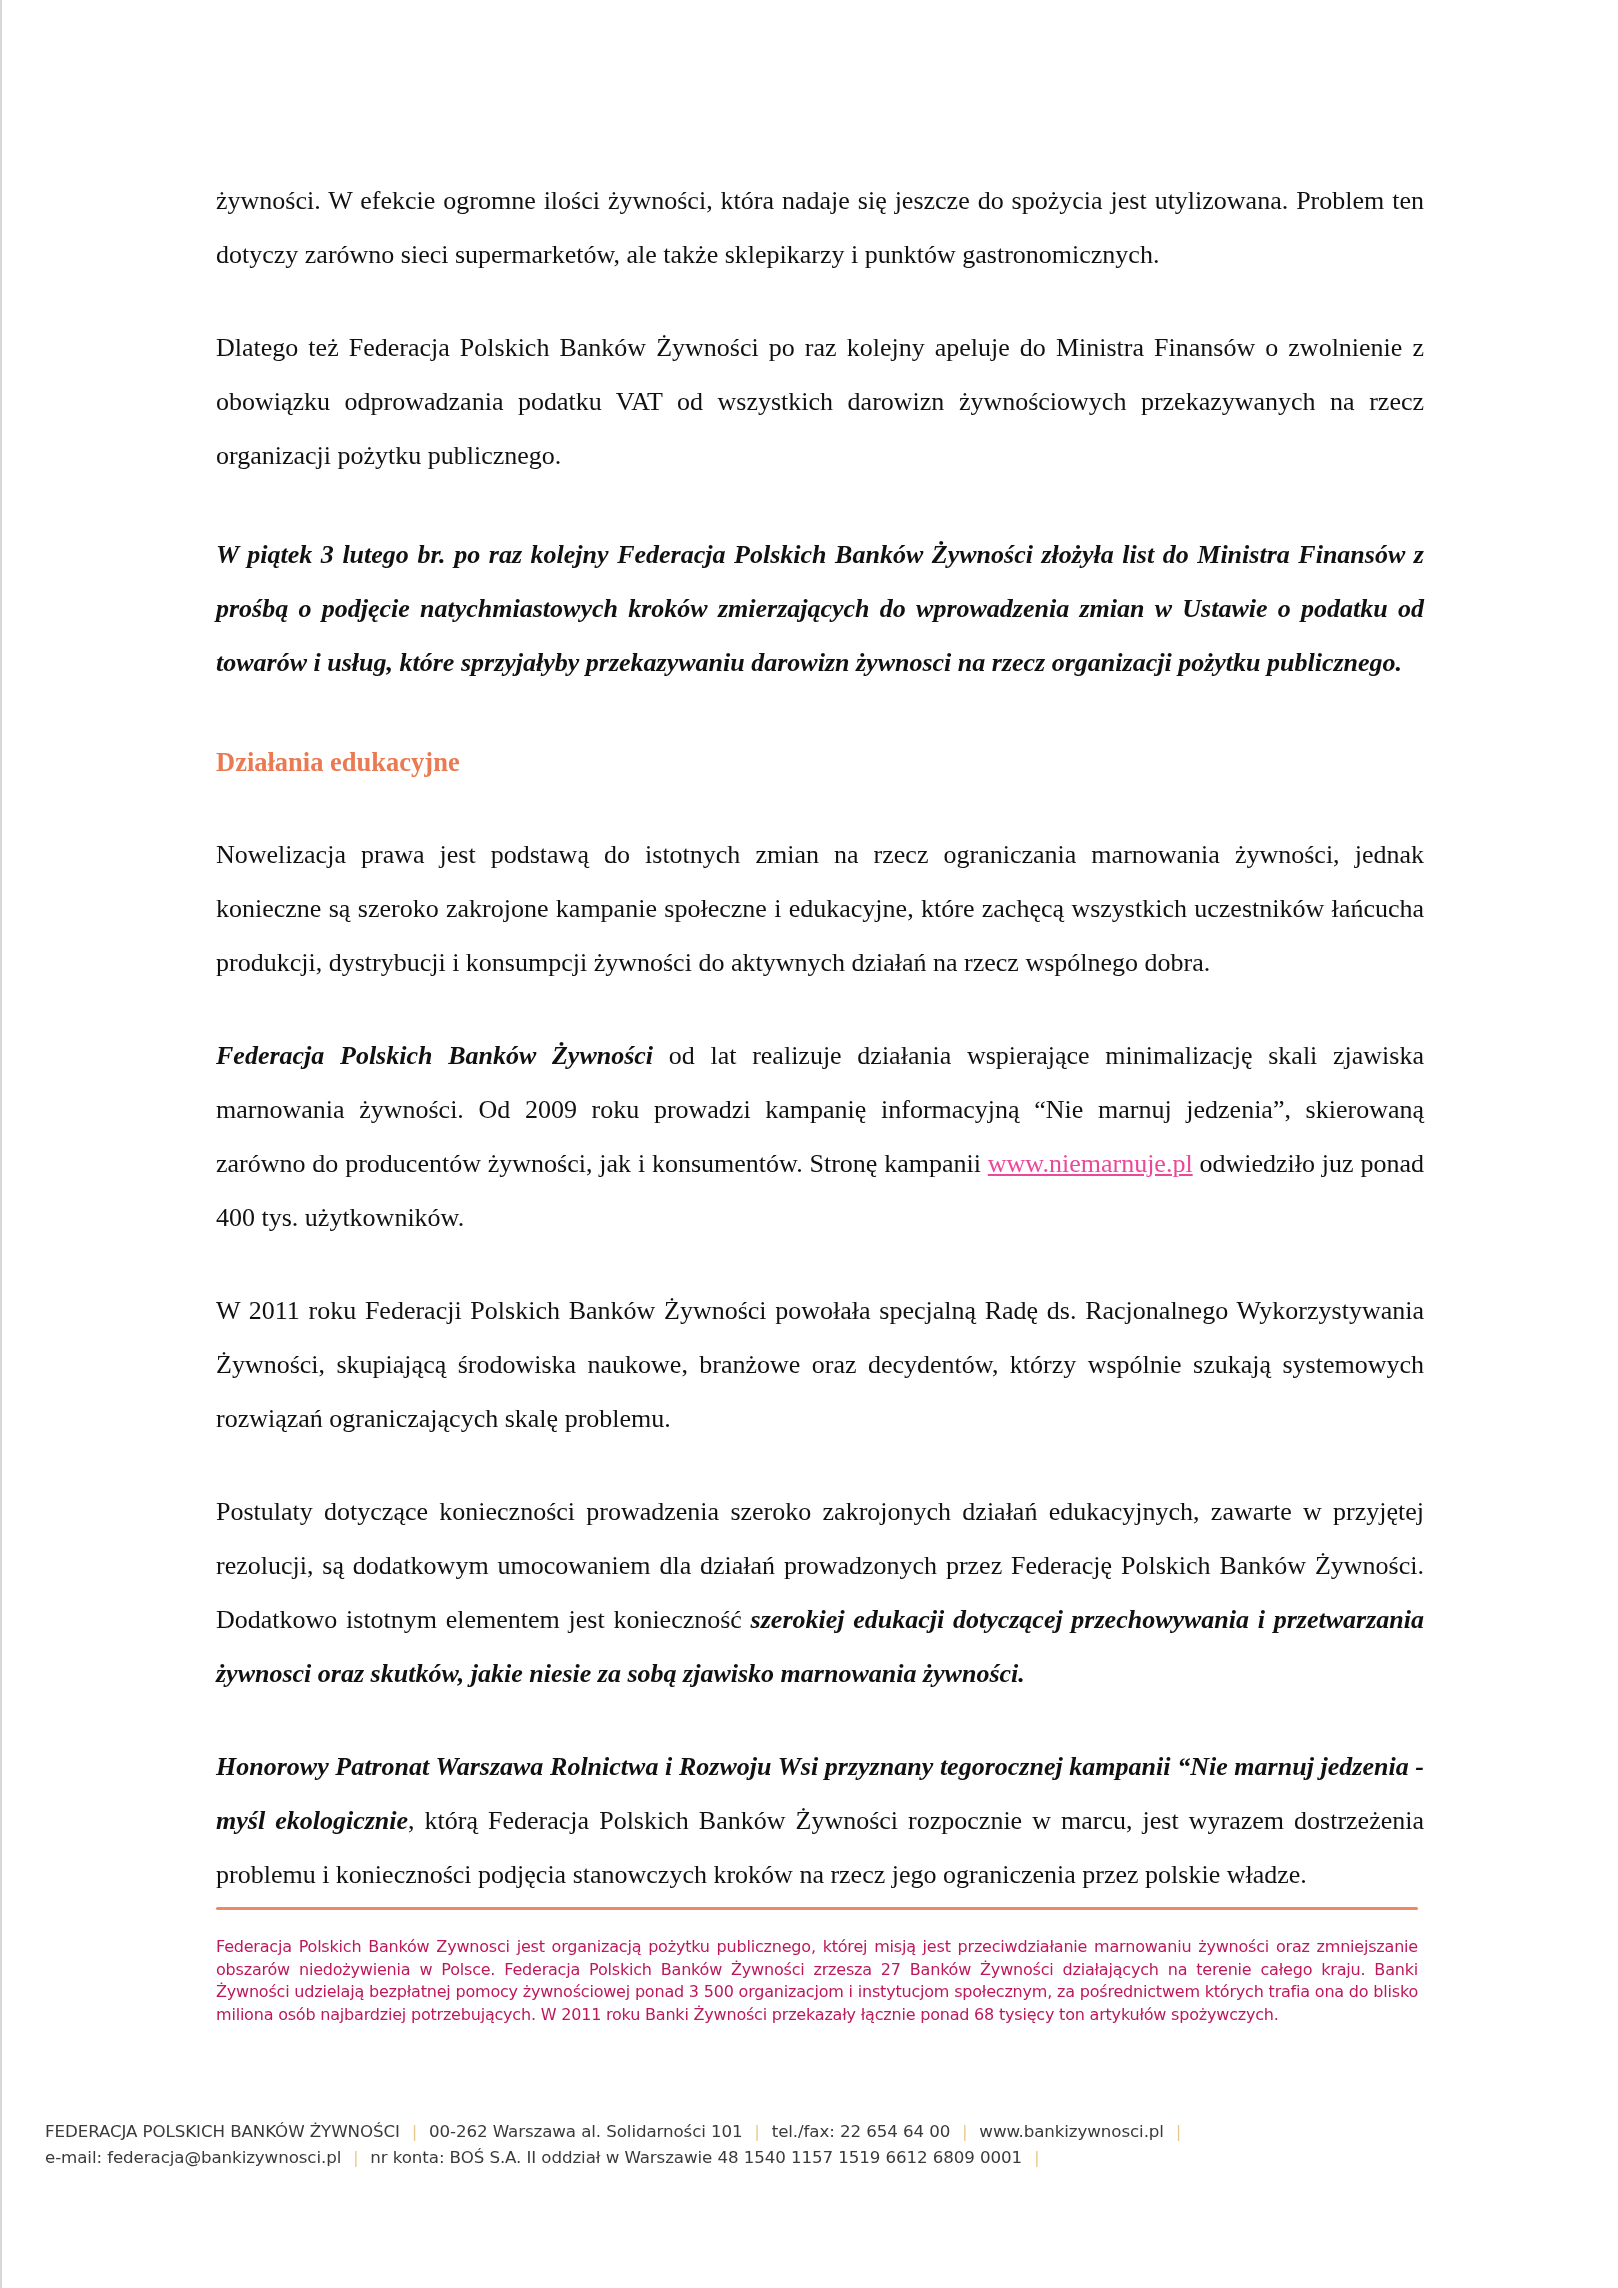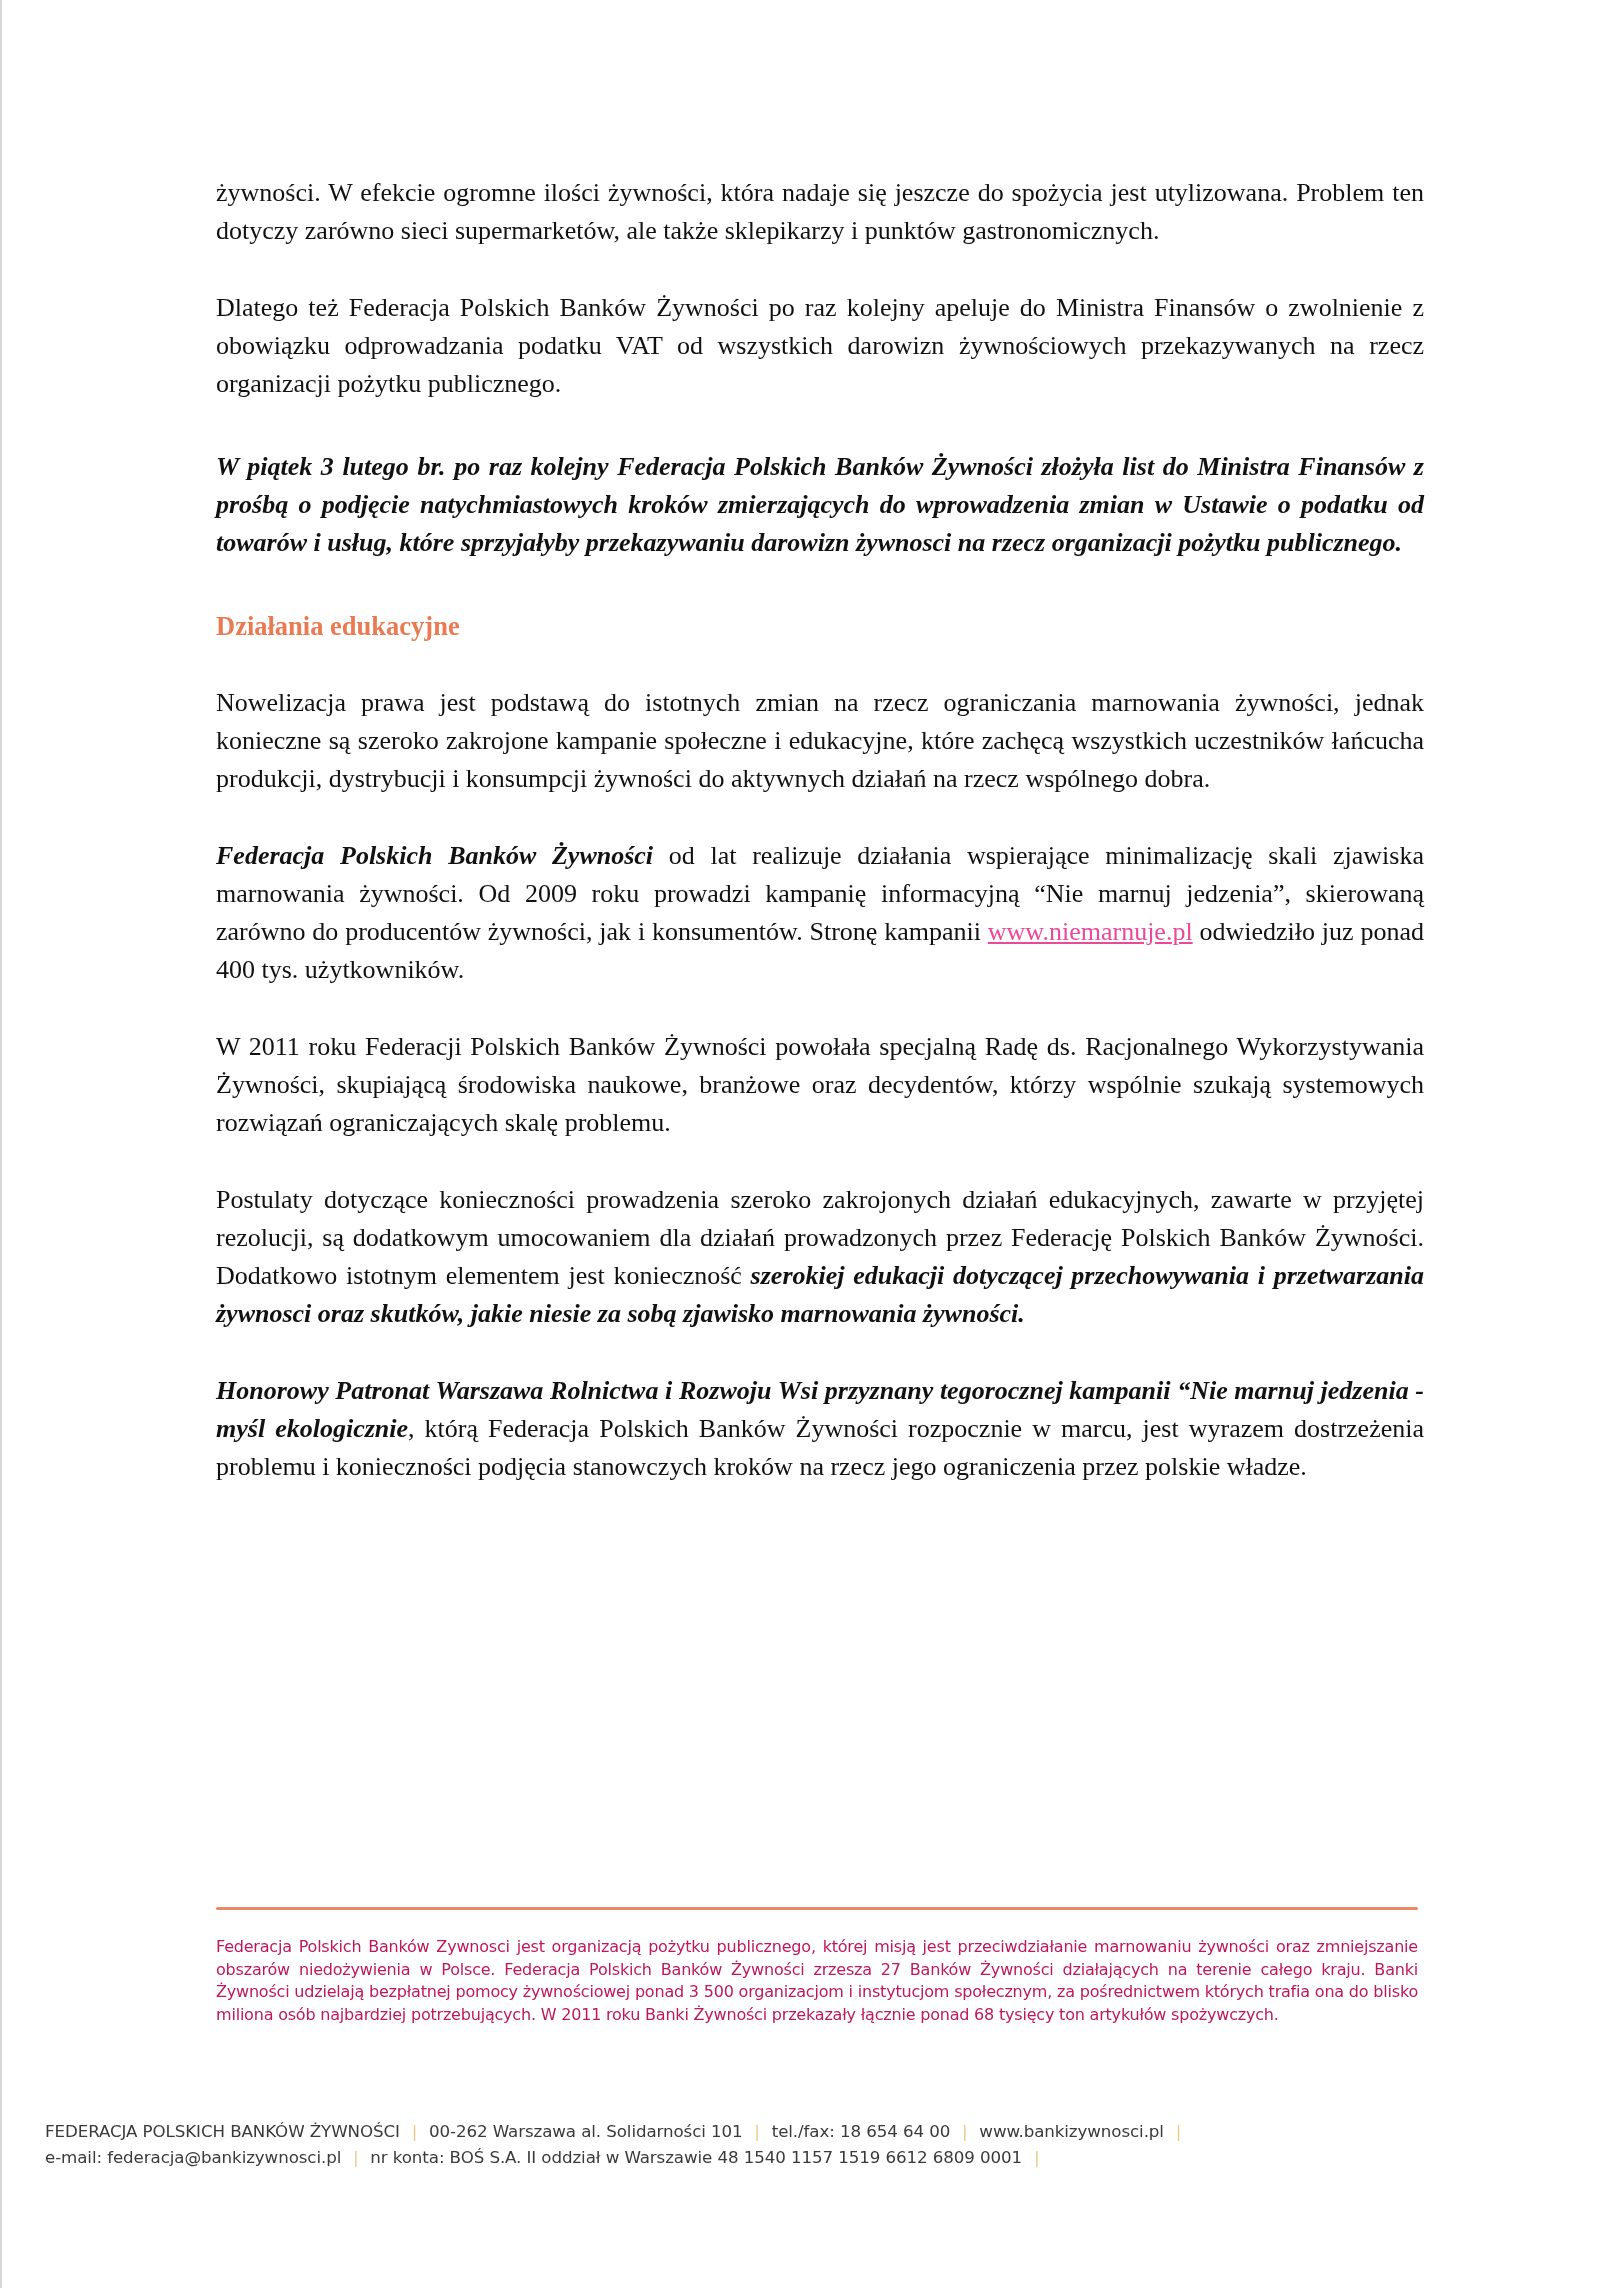--- a/index.html
+++ b/index.html
@@ -13,7 +13,7 @@
   .content {
     position: absolute; left: 214px; top: 174px; width: 1208px;
     font-family: "Liberation Serif", serif;
-    font-size: 26px; line-height: 38px; color: #111111;
+    font-size: 26px; line-height: 54px; color: #111111;
     text-align: justify;
   }
   .content p { margin: 0 0 39px 0; }

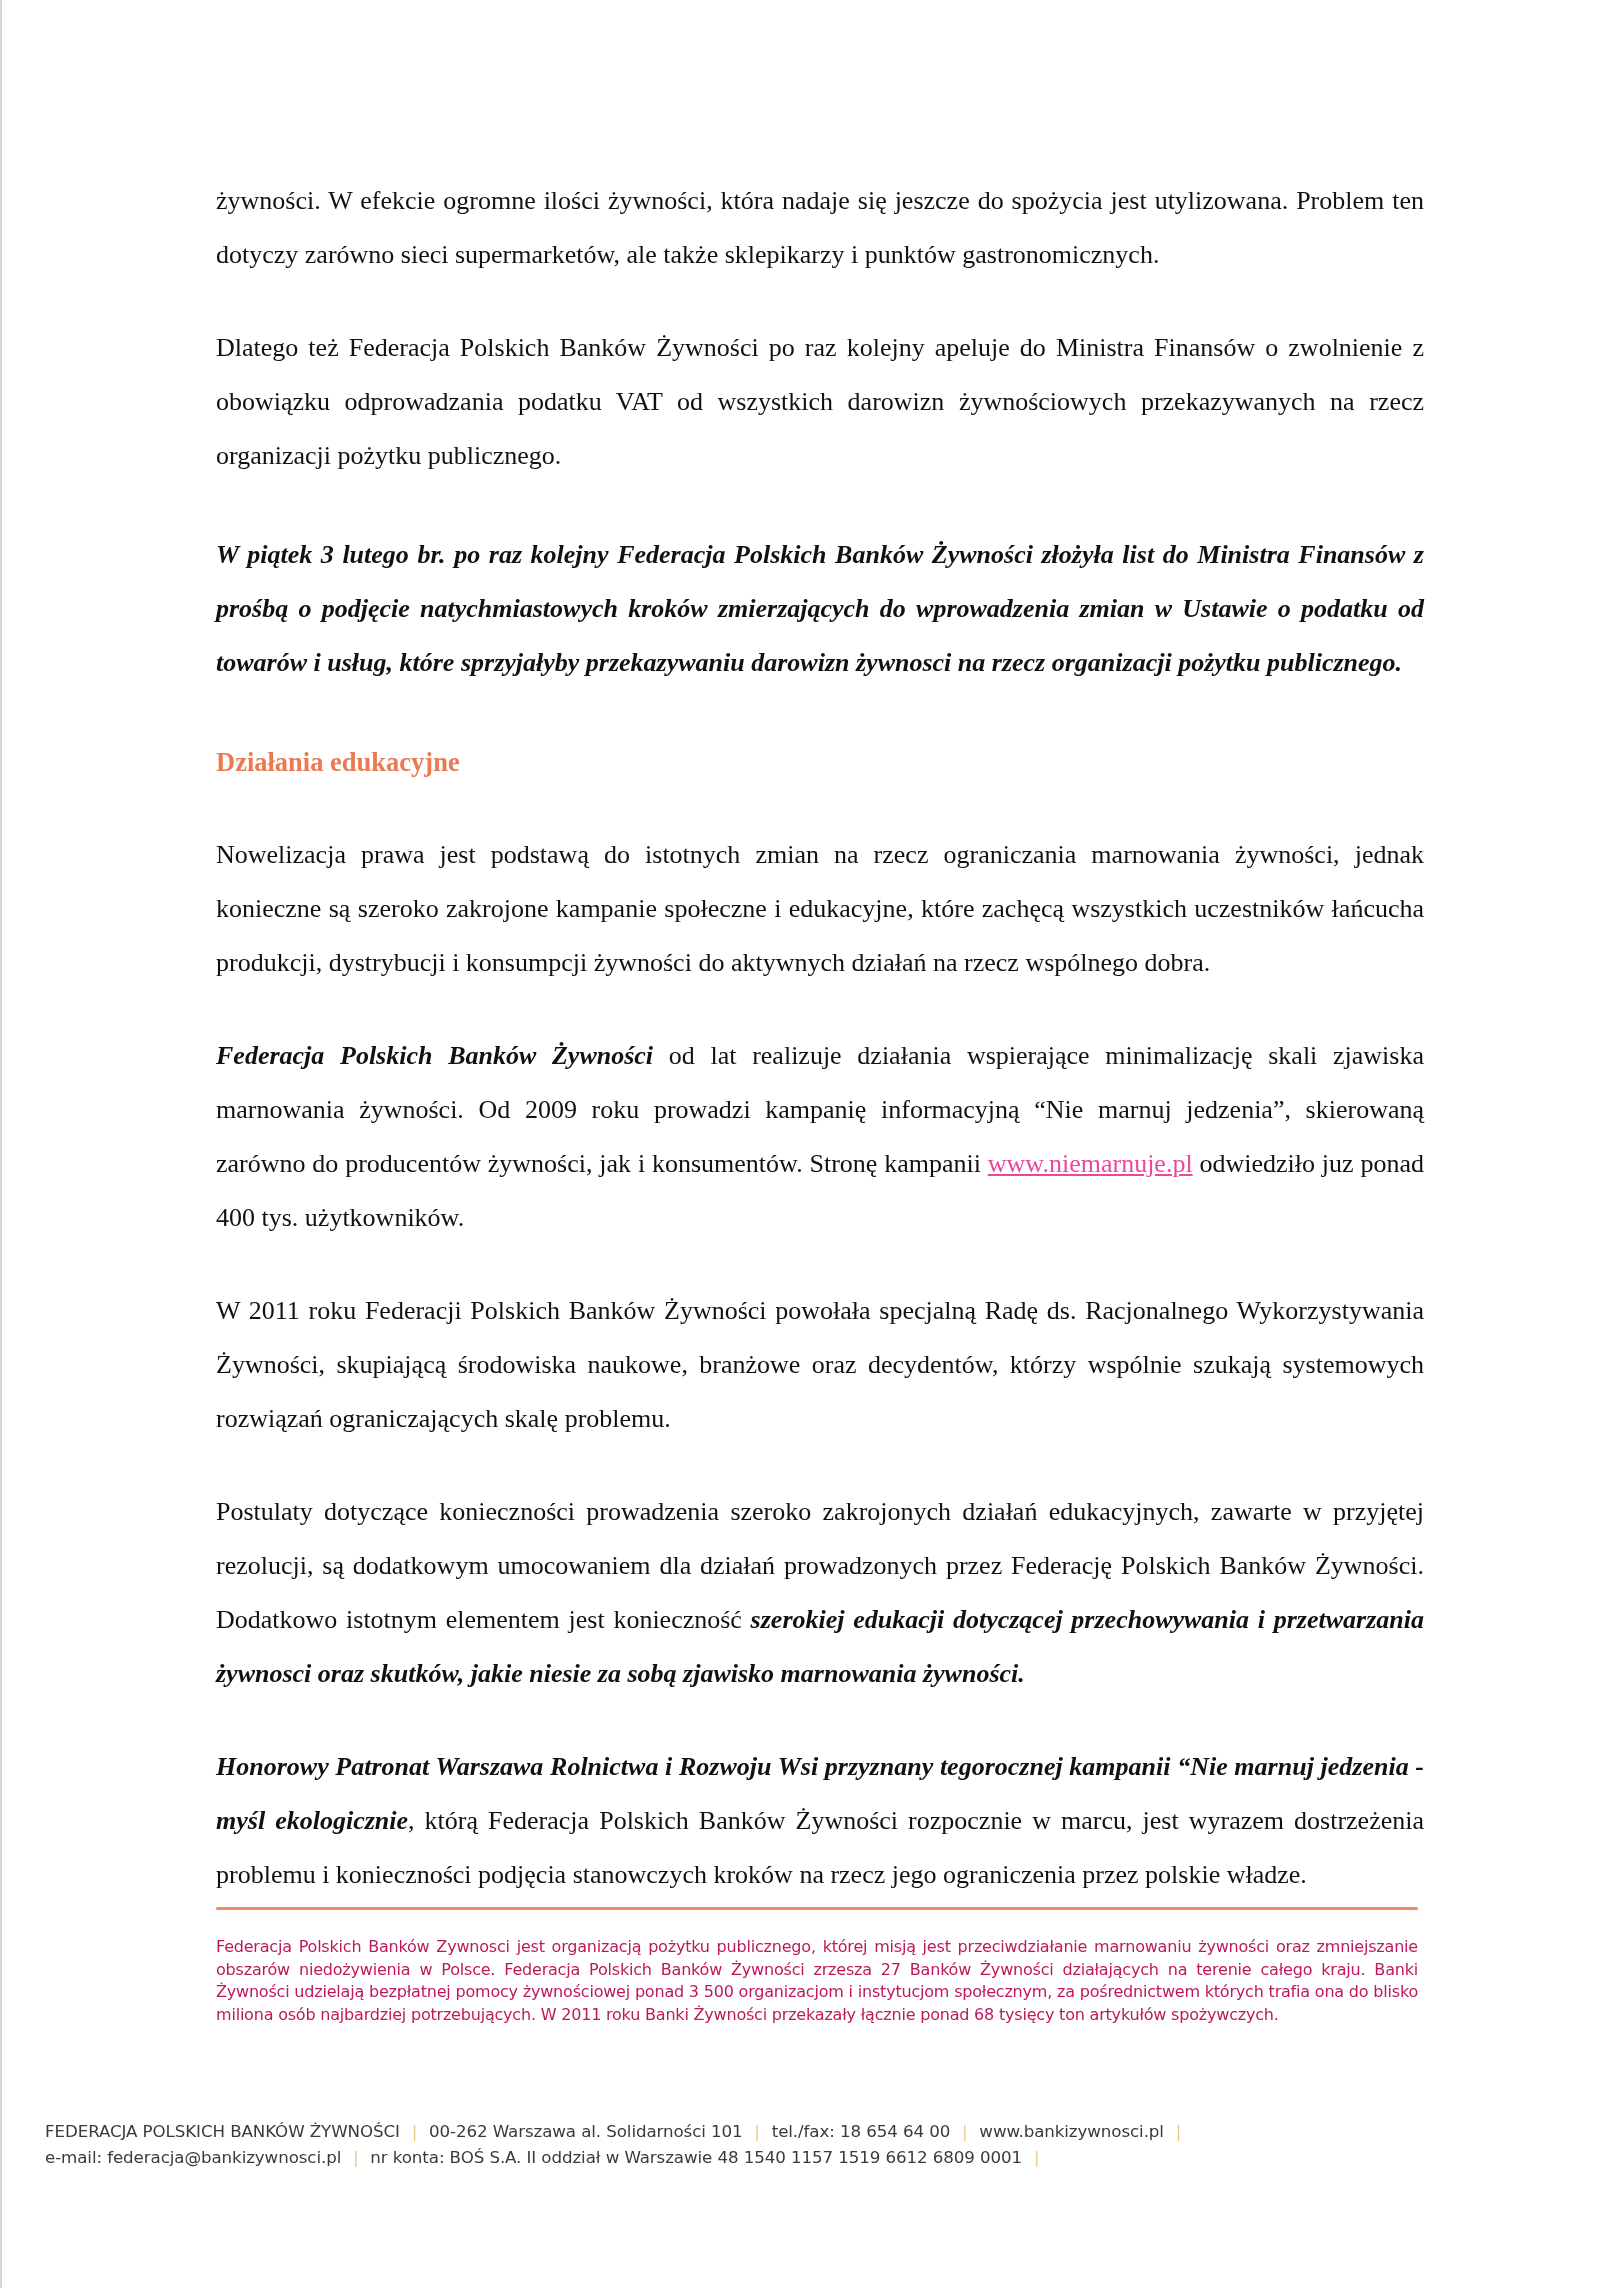--- a/index.html
+++ b/index.html
@@ -62,7 +62,7 @@
 
   <div class="footer">
     <div>
-      <span>FEDERACJA POLSKICH BANKÓW ŻYWNOŚCI</span><span class="sep">|</span><span>00-262 Warszawa  al. Solidarności 101</span><span class="sep">|</span><span>tel./fax: 18 654 64 00</span><span class="sep">|</span><span>www.bankizywnosci.pl</span><span class="sep">|</span>
+      <span>FEDERACJA POLSKICH BANKÓW ŻYWNOŚCI</span><span class="sep">|</span><span>00-262 Warszawa  al. Solidarności 101</span><span class="sep">|</span><span>tel./fax: 22 654 64 00</span><span class="sep">|</span><span>www.bankizywnosci.pl</span><span class="sep">|</span>
     </div>
     <div>
       <span>e-mail: federacja@bankizywnosci.pl</span><span class="sep">|</span><span>nr konta:  BOŚ S.A. II oddział w Warszawie 48 1540 1157 1519 6612 6809 0001</span><span class="sep">|</span>

